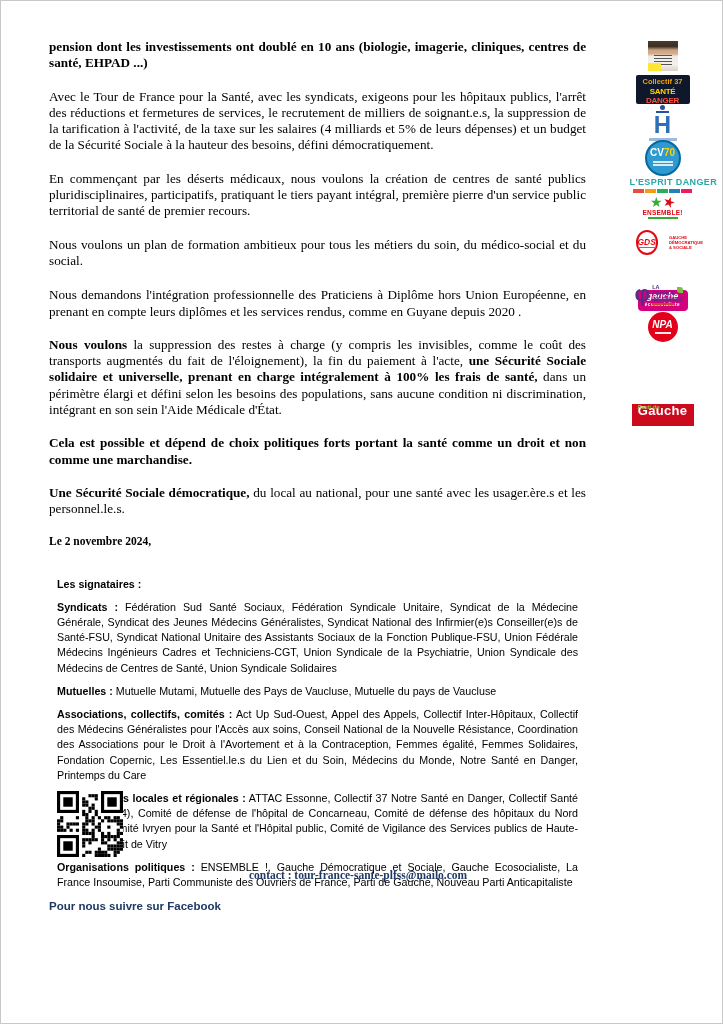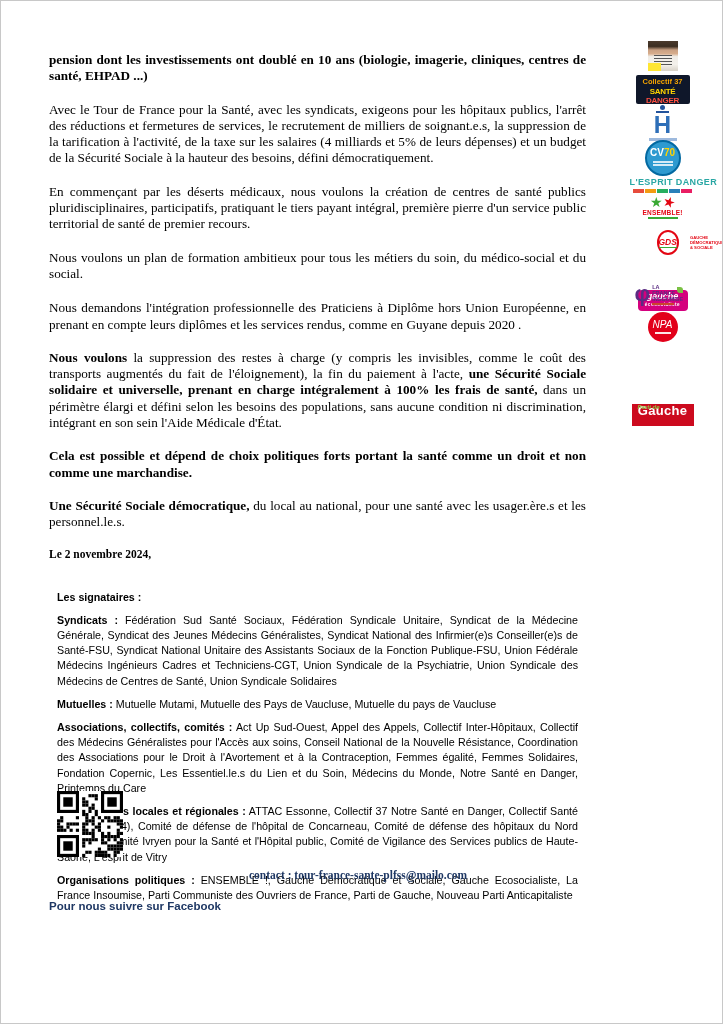--- a/index.html
+++ b/index.html
@@ -5,7 +5,7 @@
   html,body{margin:0;padding:0;background:#fff;}
   .page{position:relative;width:723px;height:1024px;background:#fff;border:1px solid #c8c8c8;box-sizing:border-box;overflow:hidden;font-family:"Liberation Serif",serif;color:#000;}
   
-  .main{position:absolute;left:48px;top:51px;width:537px;}
+  .main{position:absolute;left:48px;top:38px;width:537px;}
   .para{margin:0 0 17px 0;font-size:13.2px;line-height:16.3px;text-align:justify;}
   .para.tight{margin-bottom:18px;}
   .b{font-weight:bold;}

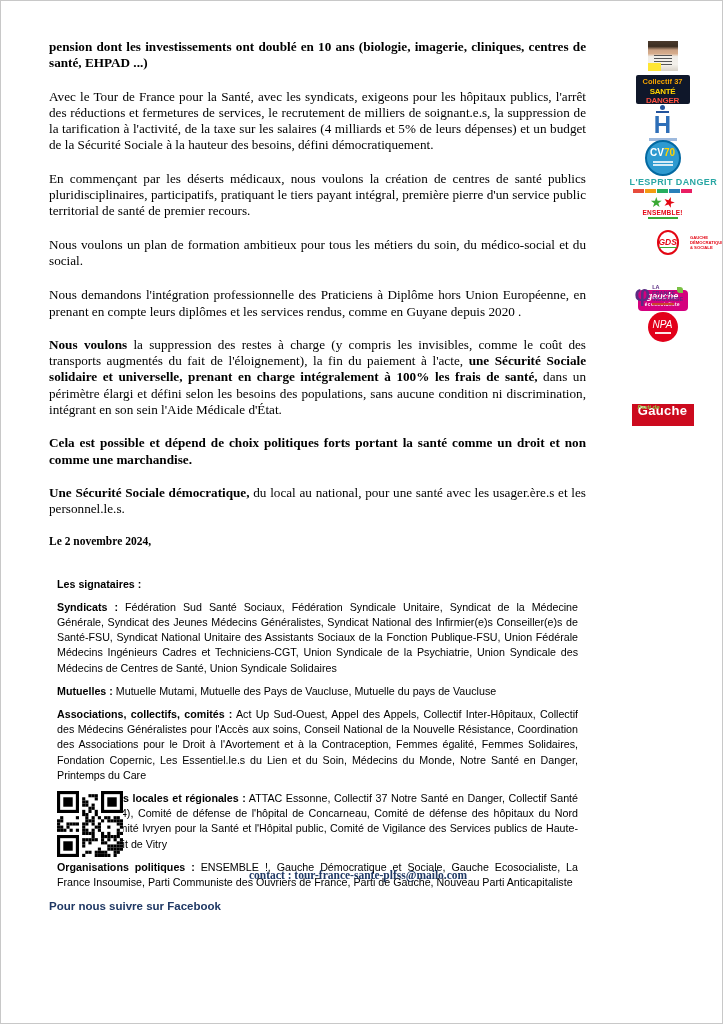--- a/index.html
+++ b/index.html
@@ -59,7 +59,7 @@
   .ens-txt{color:#e30613;font-weight:bold;font-size:6.5px;letter-spacing:.2px;}
   .ens-bar{width:30px;height:2px;background:#3aaa35;margin:1px auto 0;}
   
-  .gds{width:54px;height:28px;display:flex;align-items:center;gap:11px;margin-left:21px;}
+  .gds{width:54px;height:28px;display:flex;align-items:center;gap:11px;}
   .gds-circle{width:25px;height:25px;border:2px solid #e30613;border-radius:50%;box-sizing:border-box;display:flex;align-items:center;justify-content:center;background:#fff;}
   .gds-abbr{color:#e30613;font-weight:bold;font-style:italic;font-size:8.5px;border-bottom:1px solid #3aaa35;}
   .gds-side{color:#e30613;font-weight:bold;font-size:4.2px;line-height:5px;width:24px;}

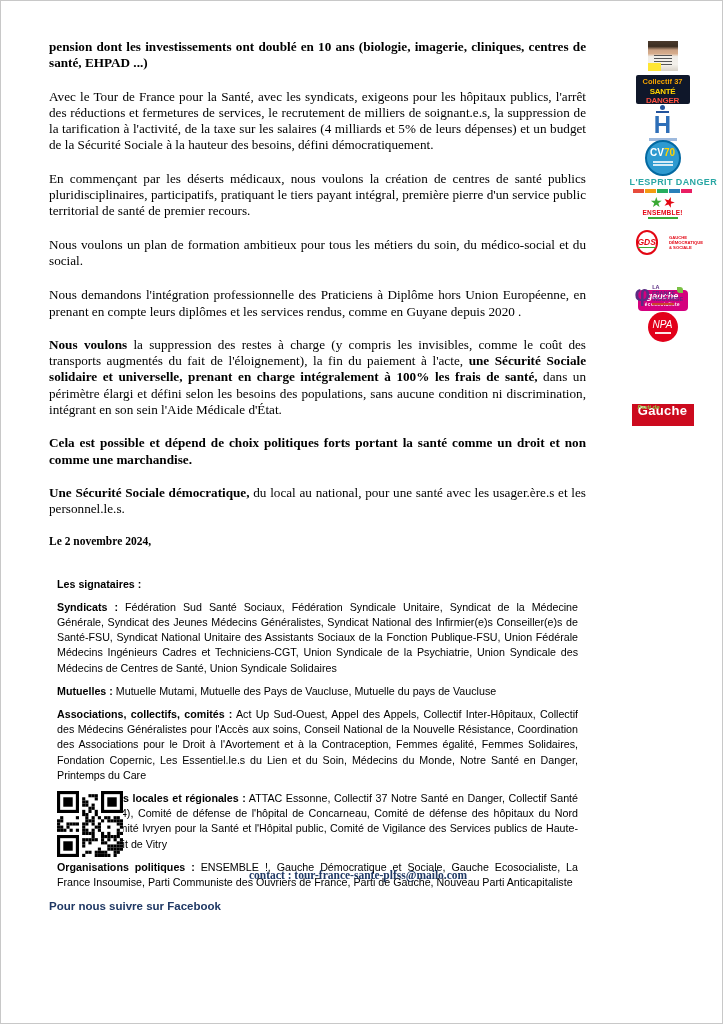--- a/index.html
+++ b/index.html
@@ -76,7 +76,7 @@
   .lfi-bar{width:22px;height:2px;background:#c9462c;margin-top:1px;}
   
   .npa{width:30px;height:30px;border-radius:50%;background:#e2001a;display:flex;flex-direction:column;align-items:center;justify-content:center;}
-  .npa-txt{color:#fff;font-weight:normal;font-style:italic;font-size:10px;line-height:10px;}
+  .npa-txt{color:#fff;font-weight:bold;font-style:italic;font-size:10px;line-height:10px;}
   .npa-bar{width:16px;height:2px;background:#fff;margin-top:2px;opacity:.9;}
   
   .pdg{width:62px;height:22px;background:#cc0a1e;position:relative;text-align:center;}

